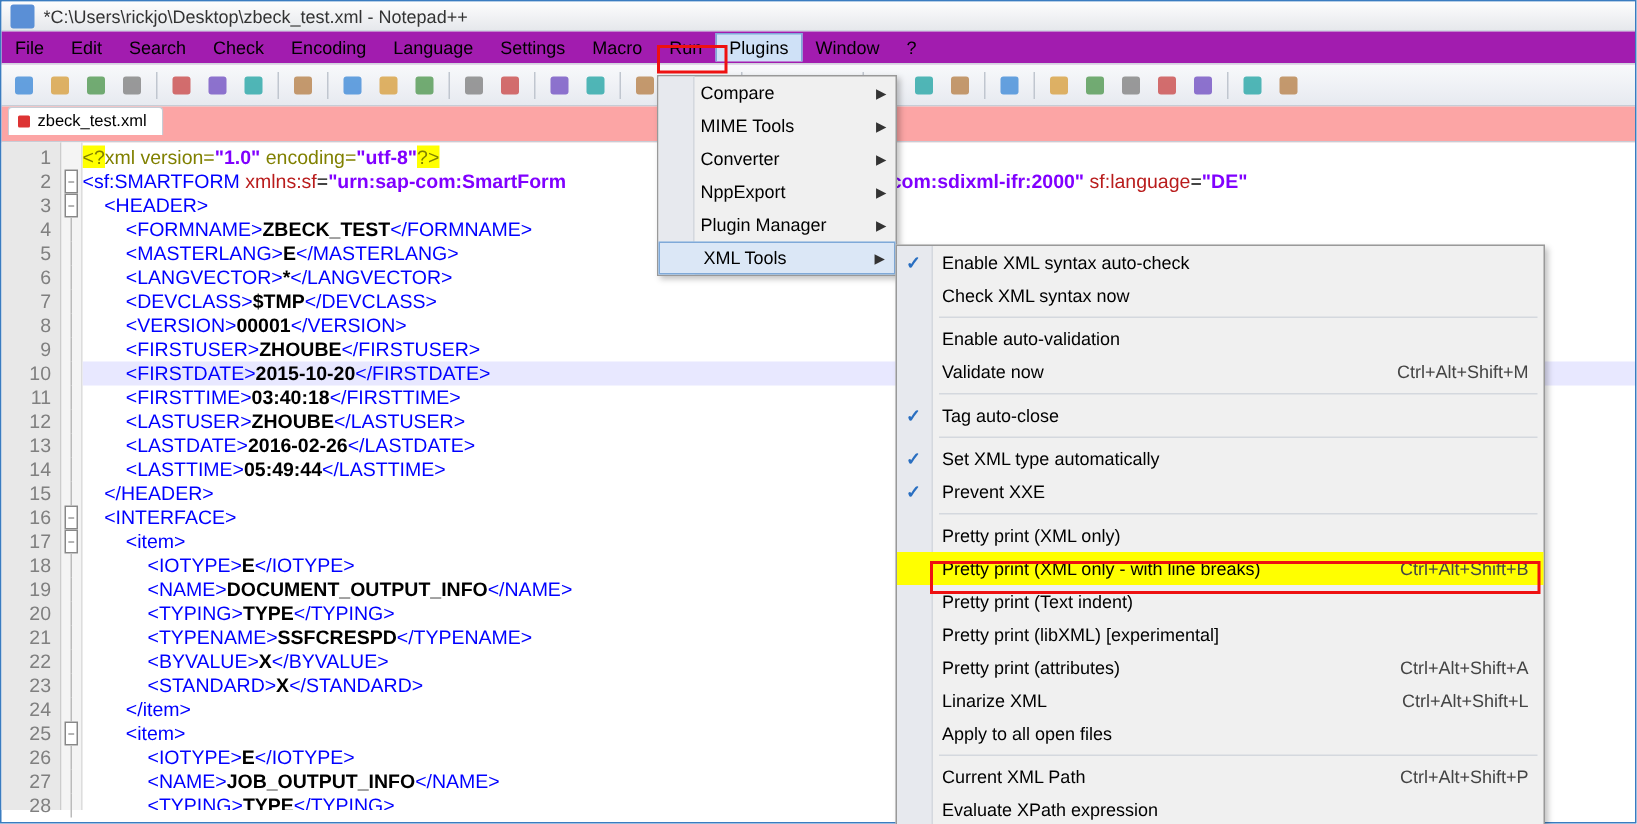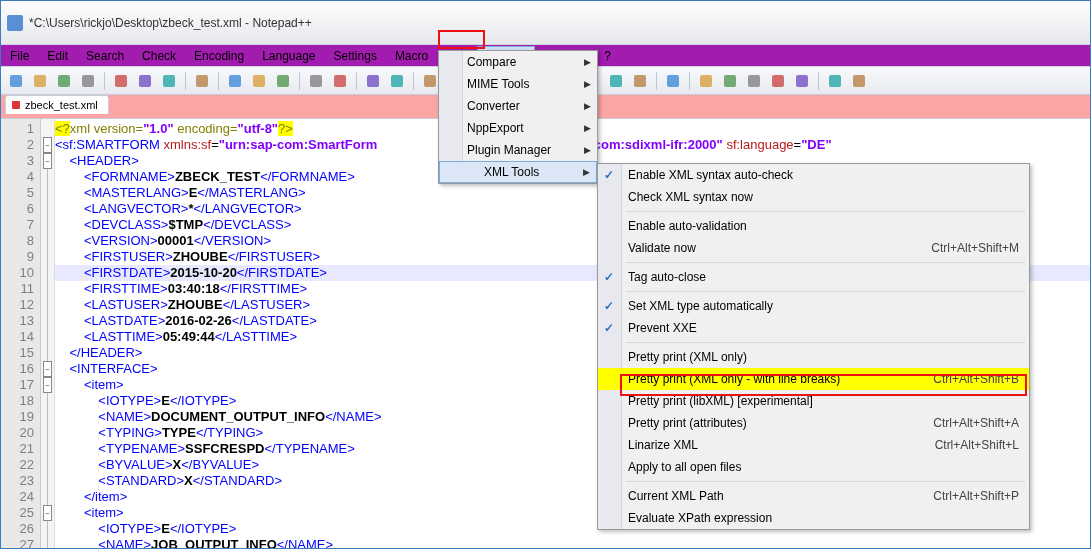--- a/index.html
+++ b/index.html
@@ -4,7 +4,7 @@
 <style>
 * { margin: 0; padding: 0; box-sizing: border-box; font-family: "Segoe UI", Tahoma, sans-serif; }
 body { background: #fff; width: 1091px; height: 549px; overflow: hidden; font-size: 12px; border: 1px solid #3a7cc0; }
-.titlebar { height: 44px; background: linear-gradient(#fdfdfd,#e6e8ec); display: flex; align-items: center; padding: 0 6px; font-size: 12px; color: #333; border-bottom: 1px solid #cfd6e0; }
+.titlebar { height: 20px; background: linear-gradient(#fdfdfd,#e6e8ec); display: flex; align-items: center; padding: 0 6px; font-size: 12px; color: #333; border-bottom: 1px solid #cfd6e0; }
 .titlebar .icon { width: 16px; height: 16px; background: #5a8fd6; border-radius: 2px; margin-right: 6px; }
 .menubar { height: 22px; background: #a21caf; display: flex; align-items: center; padding: 0 0; font-size: 12px; border-bottom: 1px solid #d0d5dd; }
 .menubar .mitem { padding: 3px 9px; cursor: default; }

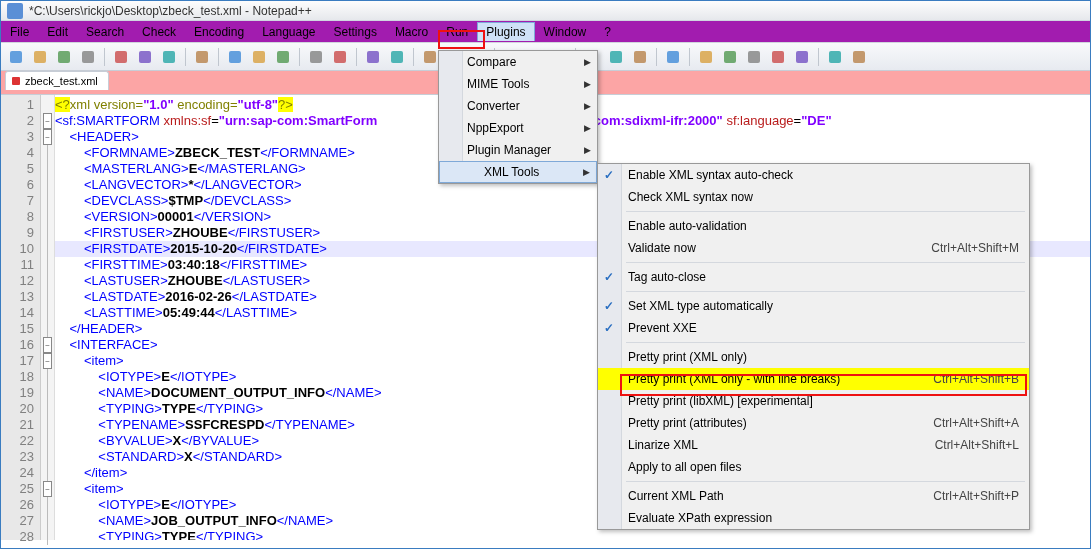--- a/index.html
+++ b/index.html
@@ -33,7 +33,7 @@
 .ln.sel { background: #e8e8ff; }
 .dropdown { position: absolute; background: #f0f0f0; border: 1px solid #999; box-shadow: 2px 2px 4px rgba(0,0,0,.25); font-size: 12px; z-index: 10; }
 .dropdown .ditem { height: 22px; display: flex; align-items: center; padding: 0 20px 0 28px; position: relative; cursor: default; }
-.dropdown .ditem.hl { background: #dbe7f6; border: 1px solid #7fa9d8; padding: 0 19px 0 44px; }
+.dropdown .ditem.hl { background: #dbe7f6; border: 1px solid #7fa9d8; padding: 0 19px 0 29px; }
 .dropdown .arrow { position: absolute; right: 6px; font-size: 9px; color: #333; }
 .dropdown .dleft { position: absolute; left: 0; top: 0; bottom: 0; width: 24px; background: #e7e9ee; border-right: 1px solid #d4d8de; }
 .submenu { position: absolute; left: 597px; top: 163px; width: 433px; background: #f0f0f0; border: 1px solid #999; box-shadow: 2px 2px 4px rgba(0,0,0,.25); font-size: 12px; z-index: 20; }

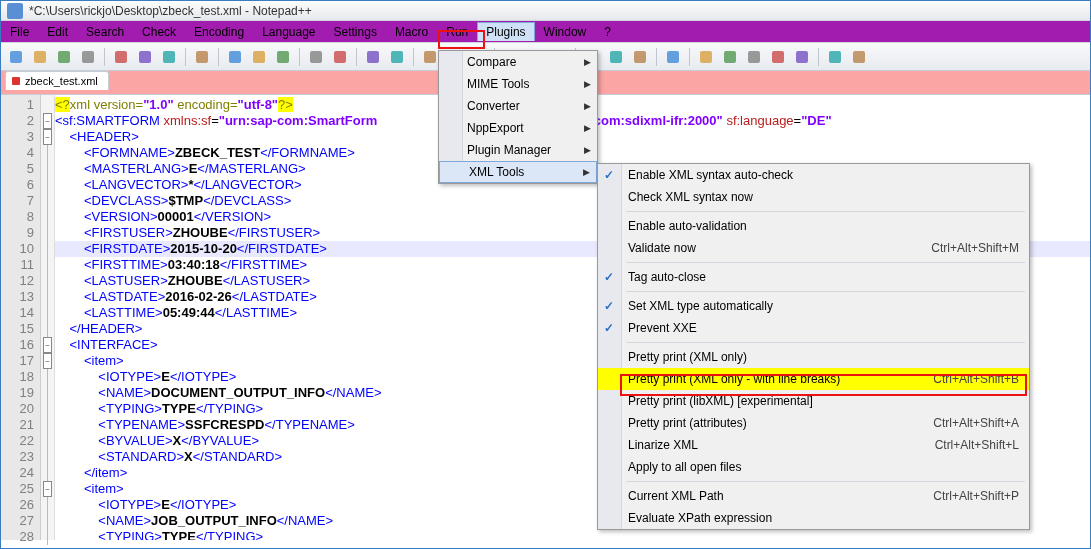--- a/index.html
+++ b/index.html
@@ -418,6 +418,9 @@
       <span class="sc">Ctrl+Alt+Shift+B</span>
     </div>
     <div class="sitem">
+      <span>Pretty print (Text indent)</span>
+    </div>
+    <div class="sitem">
       <span>Pretty print (libXML) [experimental]</span>
     </div>
     <div class="sitem">

